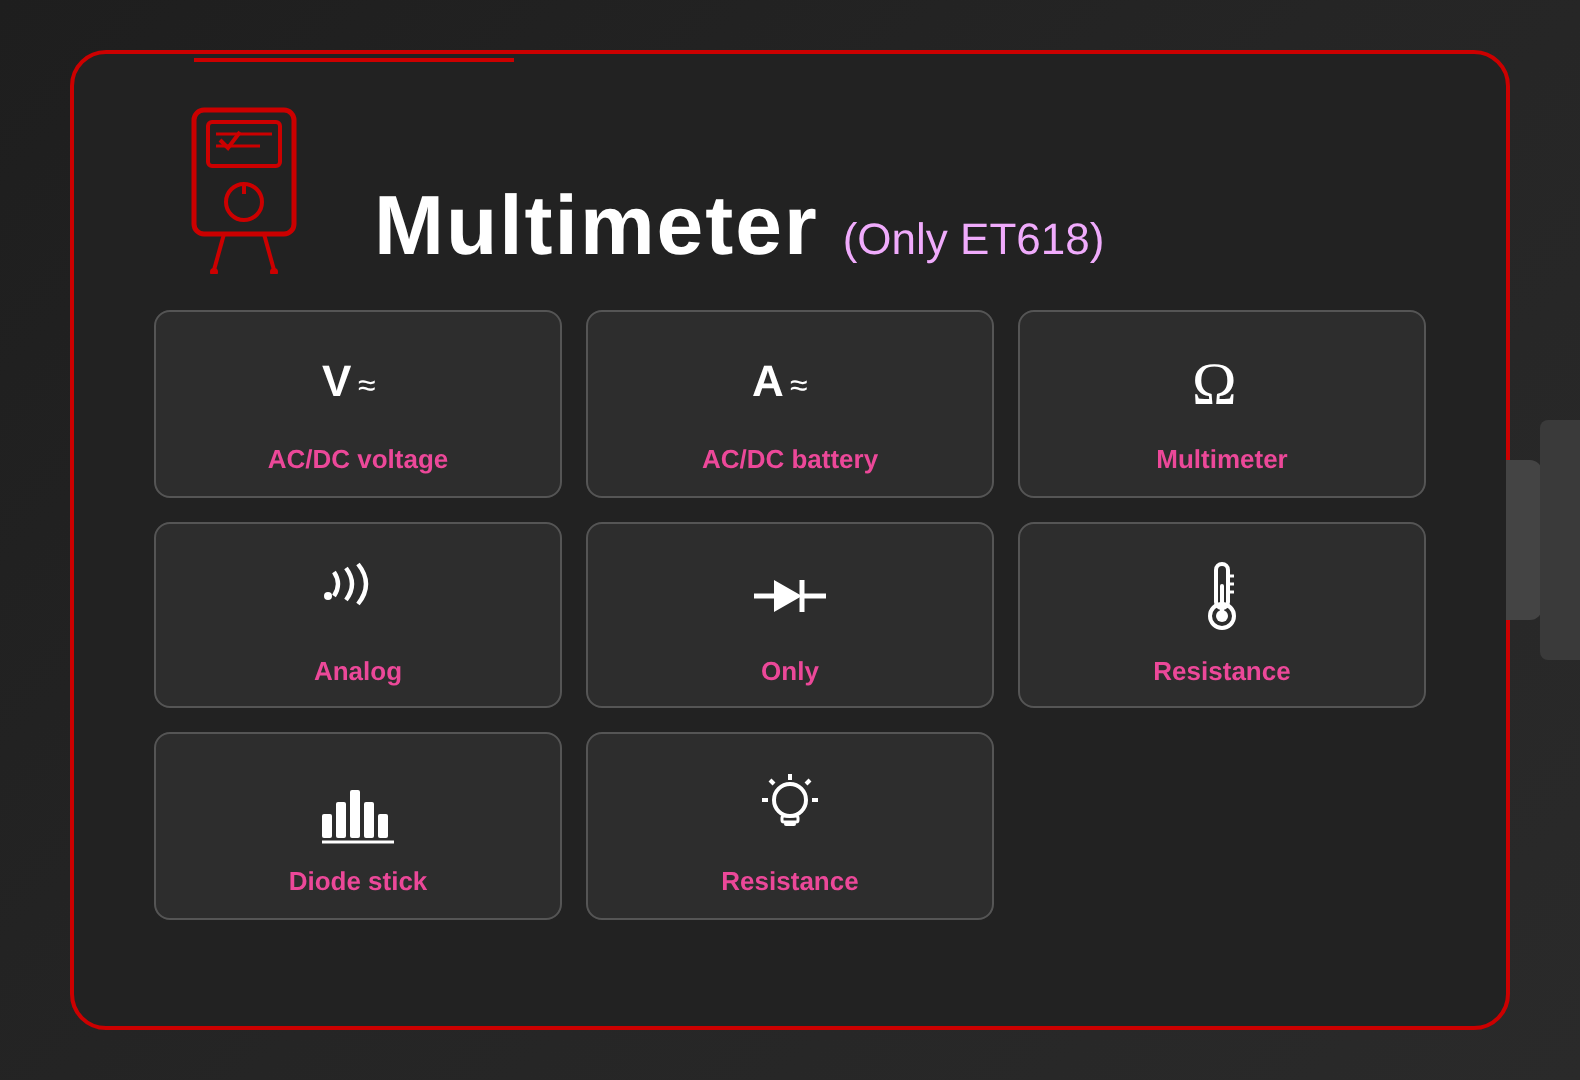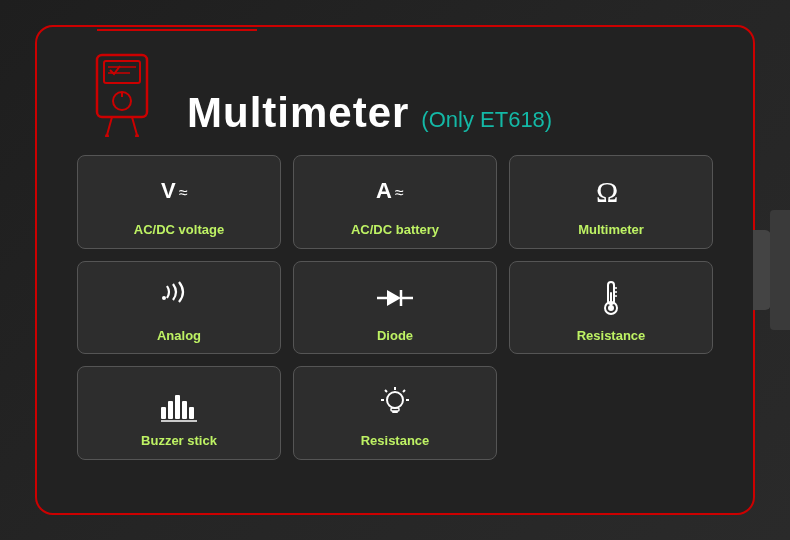--- a/index.html
+++ b/index.html
@@ -78,7 +78,7 @@
     .title-sub {
       font-size: 22px;
       font-weight: 400;
-      color: #14b8a6;
+      color: #f0abfc;
     }
 
     .grid {

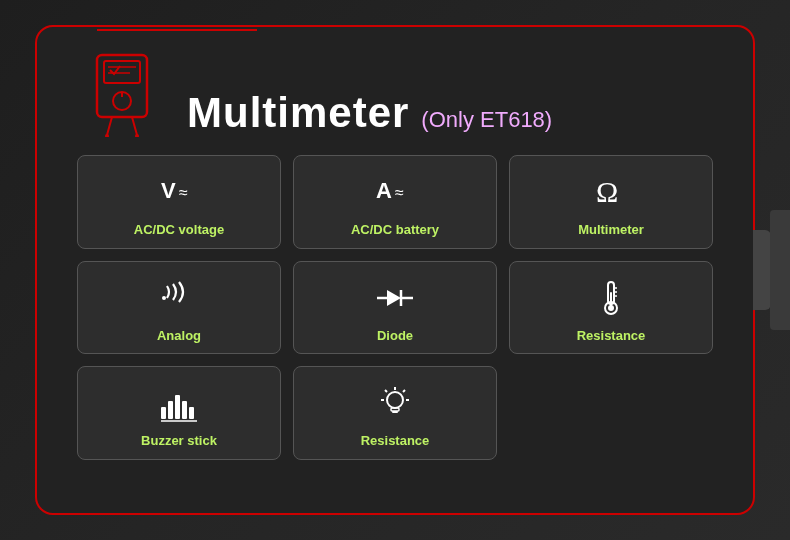--- a/index.html
+++ b/index.html
@@ -115,7 +115,7 @@
 
     .item-label {
       font-size: 13px;
-      color: #bef264;
+      color: #ec4899;
       font-weight: 600;
       text-align: right;
       line-height: 1.2;

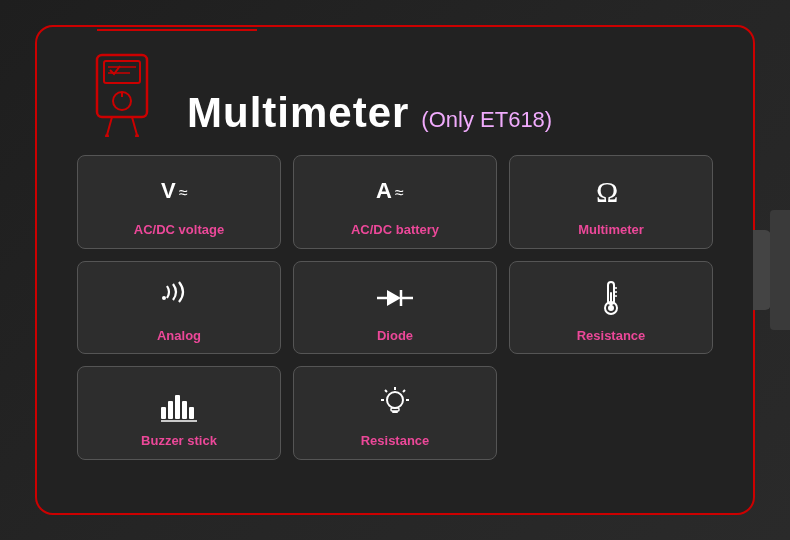--- a/index.html
+++ b/index.html
@@ -232,7 +232,7 @@
             <line x1="26" y1="20" x2="38" y2="20" stroke="white" stroke-width="2.5"></line>
           </svg>
         </div>
-        <span class="item-label">Diode</span>
+        <span class="item-label">Only</span>
       </div>
 
       <div class="grid-item">

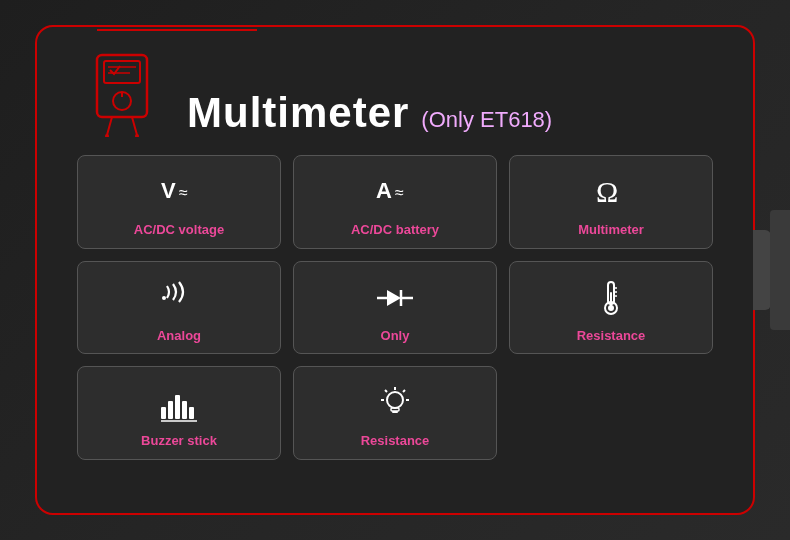--- a/index.html
+++ b/index.html
@@ -265,7 +265,7 @@
             <line x1="2" y1="38" x2="38" y2="38" stroke="white" stroke-width="1.5"></line>
           </svg>
         </div>
-        <span class="item-label">Buzzer stick</span>
+        <span class="item-label">Diode stick</span>
       </div>
 
 

